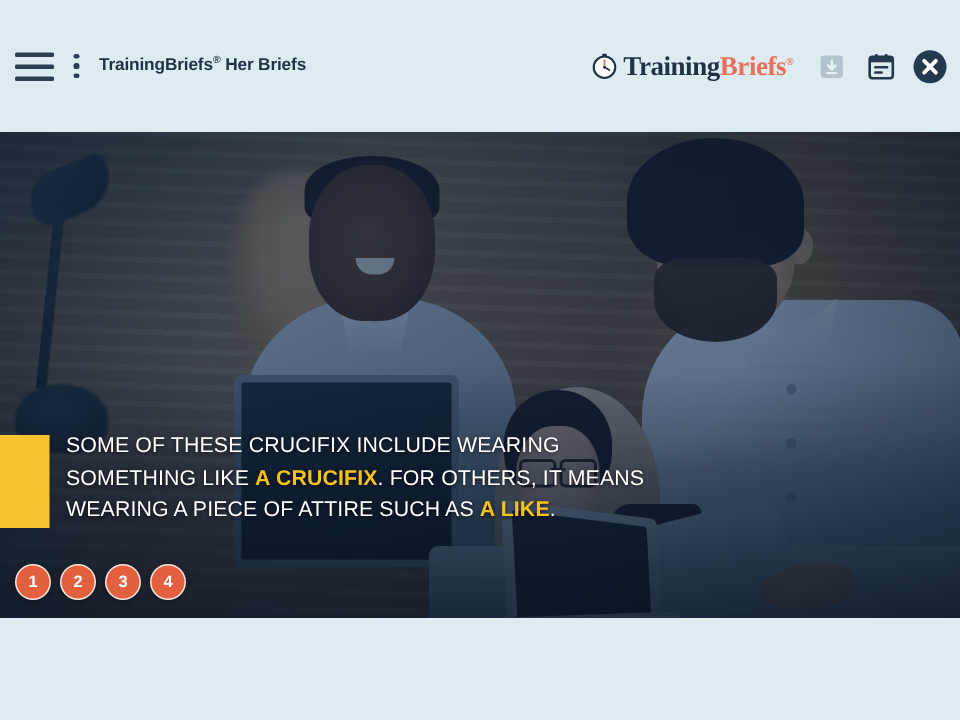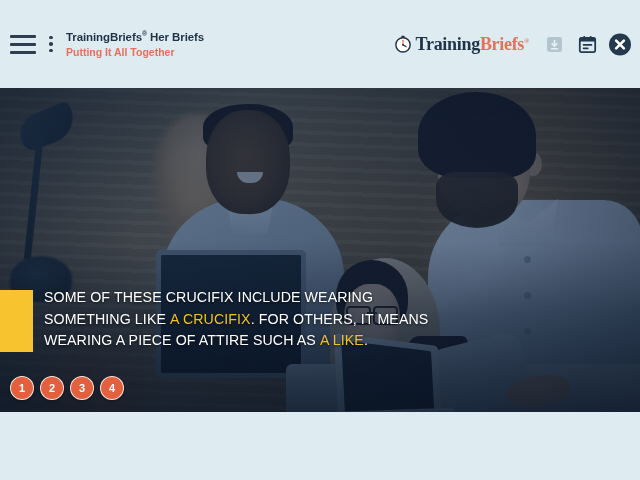--- a/index.html
+++ b/index.html
@@ -572,7 +572,6 @@
 
       <div class="title-block">
         <div class="title-main"><span>TrainingBriefs</span><sup>®</sup><span> Her Briefs</span></div>
-        <div class="title-sub">Putting It All Together</div>
       </div>
 
     </div>

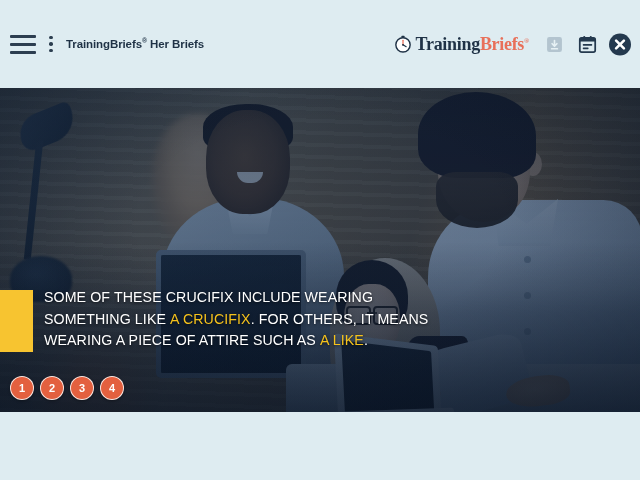--- a/index.html
+++ b/index.html
@@ -511,7 +511,7 @@
   }
   .caption .hi {
     color: #f5c21c;
-    font-weight: normal;
+    font-weight: bold;
     margin-top: 40px;
   }
 

